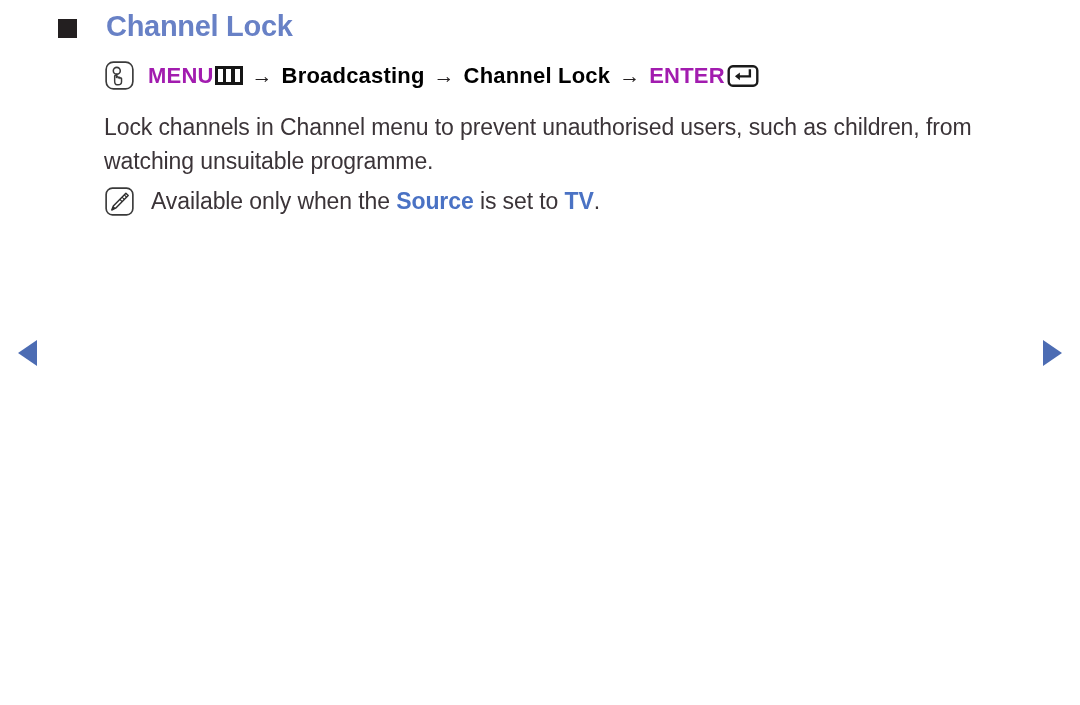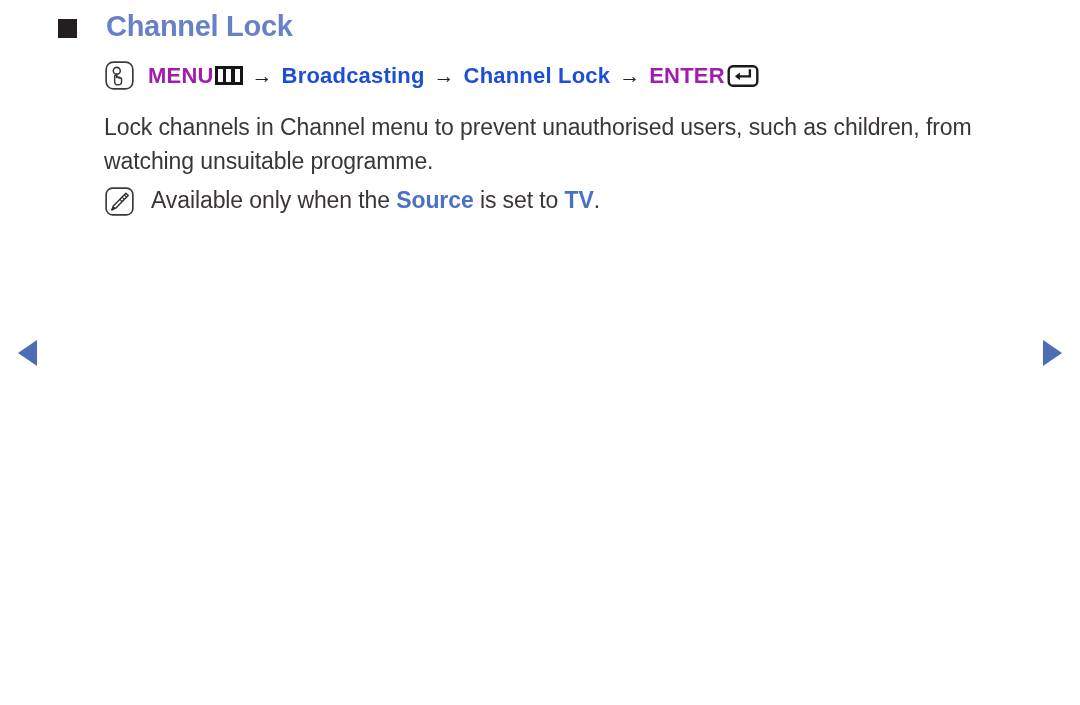--- a/index.html
+++ b/index.html
@@ -73,7 +73,7 @@
   }
   .mp-blue {
     font-weight: bold;
-    color: #1d4ed8;
+    color: #000000;
     font-size: 22px;
     letter-spacing: 0.2px;
   }

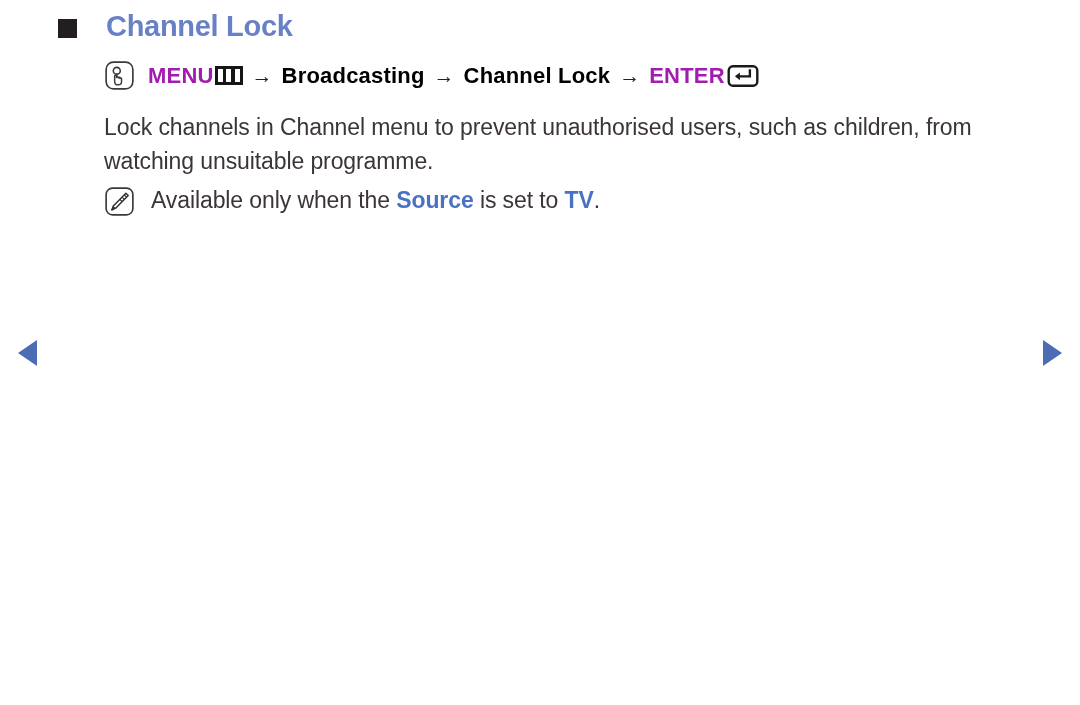--- a/index.html
+++ b/index.html
@@ -132,7 +132,7 @@
     left: 104px;
     top: 184px;
     display: flex;
-    align-items: flex-start;
+    align-items: center;
   }
   .icon-nn {
     width: 31px;

